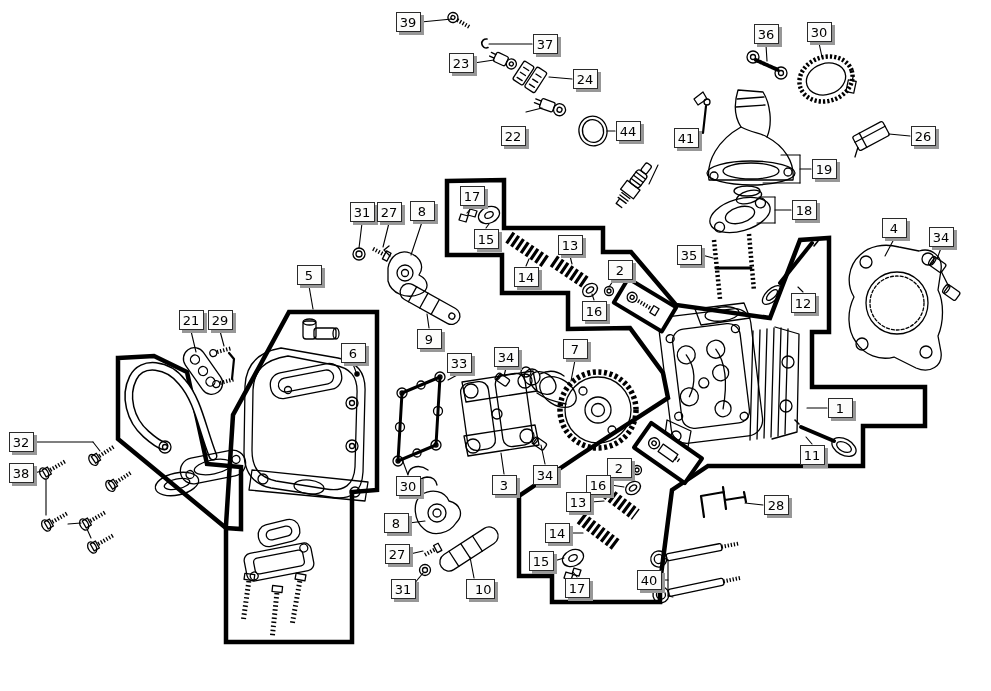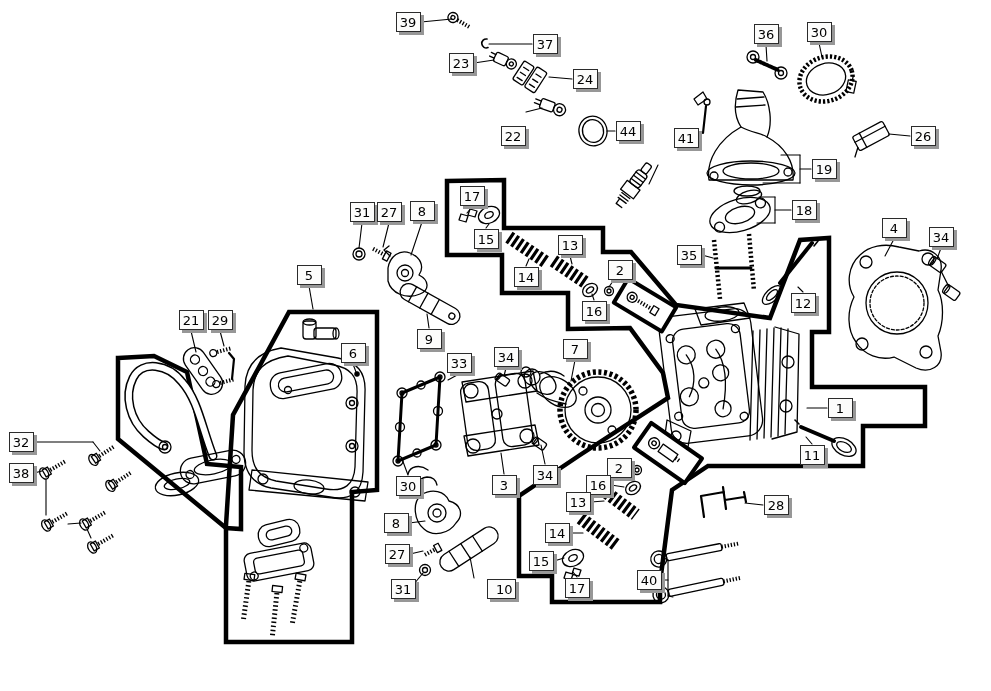--- a/index.html
+++ b/index.html
@@ -630,7 +630,7 @@
       <div class="callout" style="left: 383.5px; top: 513px;">8</div>
       <div class="callout" style="left: 384.5px; top: 544px;">27</div>
       <div class="callout" style="left: 390.5px; top: 579px;">31</div>
-      <div class="callout" style="left: 487px; top: 579px; padding-left: 8px;">10</div>
+      <div class="callout" style="left: 466px; top: 579px; padding-left: 8px;">10</div>
     </div>
 
 </div>

